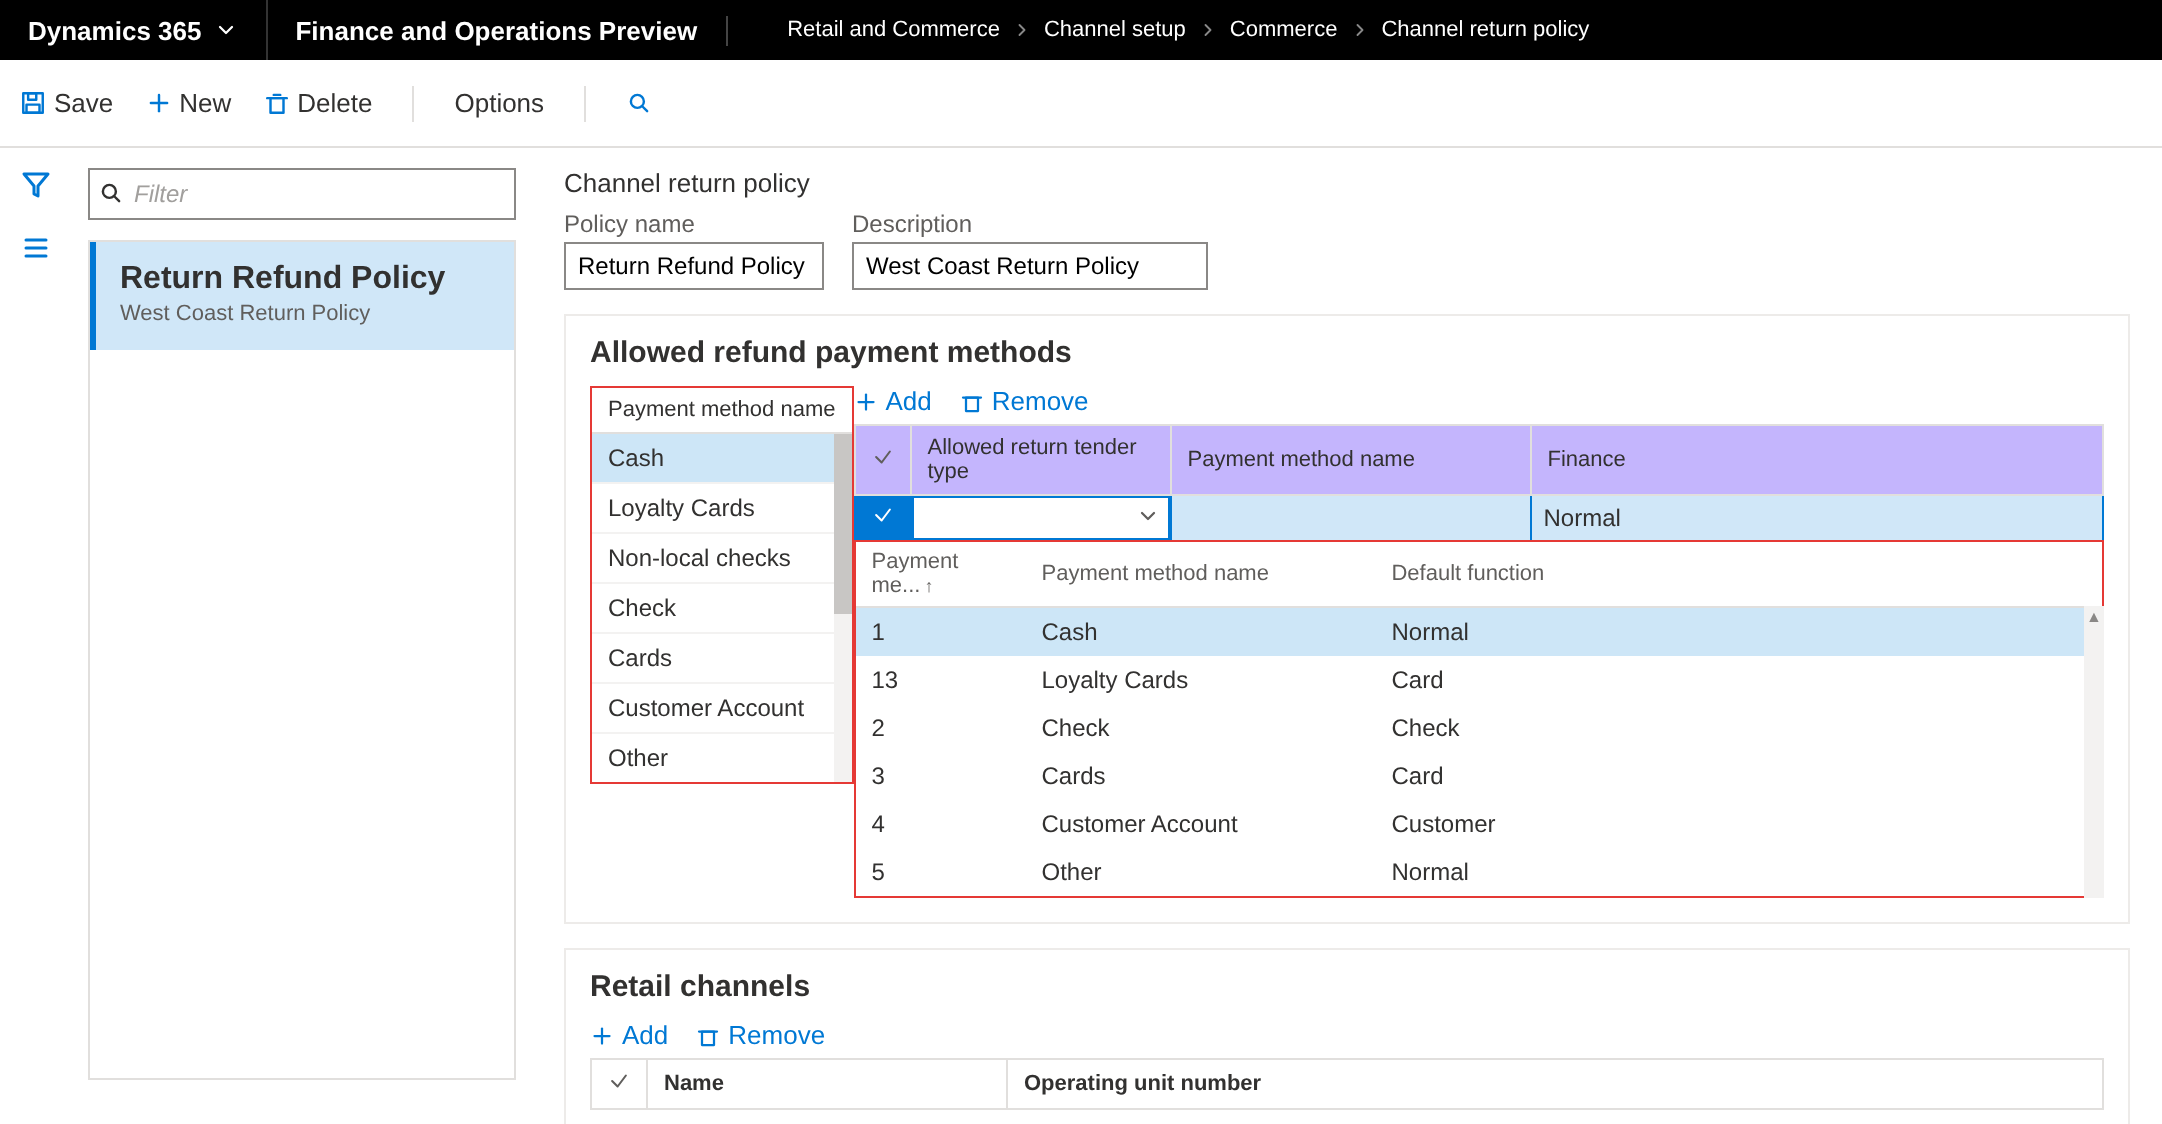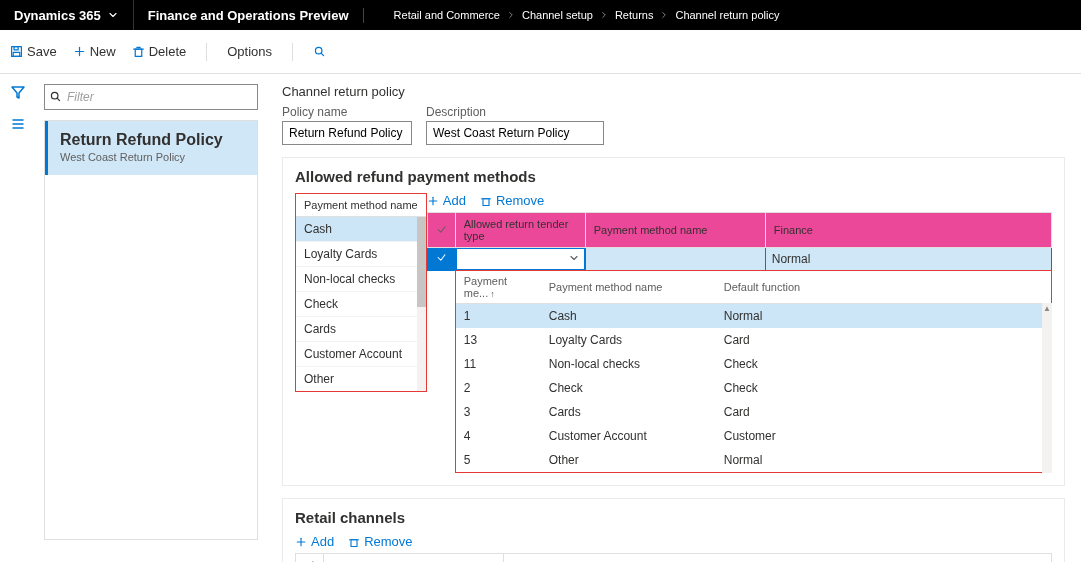--- a/index.html
+++ b/index.html
@@ -104,7 +104,7 @@
     <svg class="icon-stroke sep" viewBox="0 0 16 16" width="10" height="10" style="color:#888">
         <polyline points="6 4 10 8 6 12"></polyline>
       </svg>
-    <span class="crumb">Returns</span>
+    <span class="crumb">Commerce</span>
     <svg class="icon-stroke sep" viewBox="0 0 16 16" width="10" height="10" style="color:#888">
         <polyline points="6 4 10 8 6 12"></polyline>
       </svg>

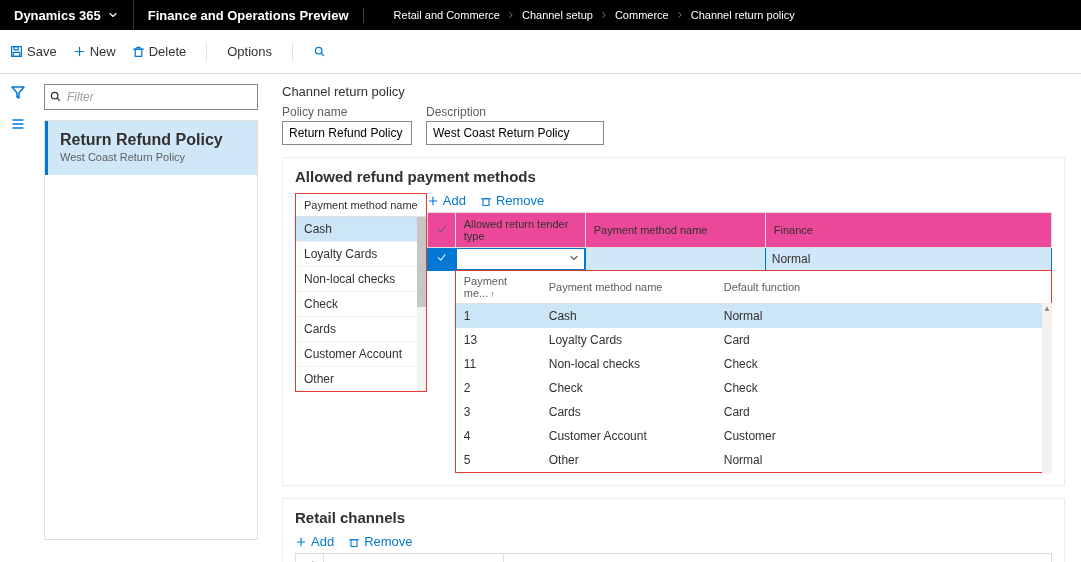--- a/index.html
+++ b/index.html
@@ -58,7 +58,7 @@
   
   .rightgrid { flex:1; }
   .grid table { border-collapse:collapse; width:100%; font-size:12px; }
-  .grid thead th { text-align:left; font-weight:400; font-size:11px; padding:5px 8px; border:1px solid #e1dfdd; background:#ec4899;}
+  .grid thead th { text-align:left; font-weight:400; font-size:11px; padding:5px 8px; border:1px solid #e1dfdd; background:#c4b5fd;}
   .grid thead th:first-child { width:18px; text-align:center;}
   .grid .selrow td { background:#d0e7f8; border:1px solid #0078d4; padding:3px 6px;}
   .grid .selrow td:first-child { background:#0078d4; text-align:center; width:18px;}

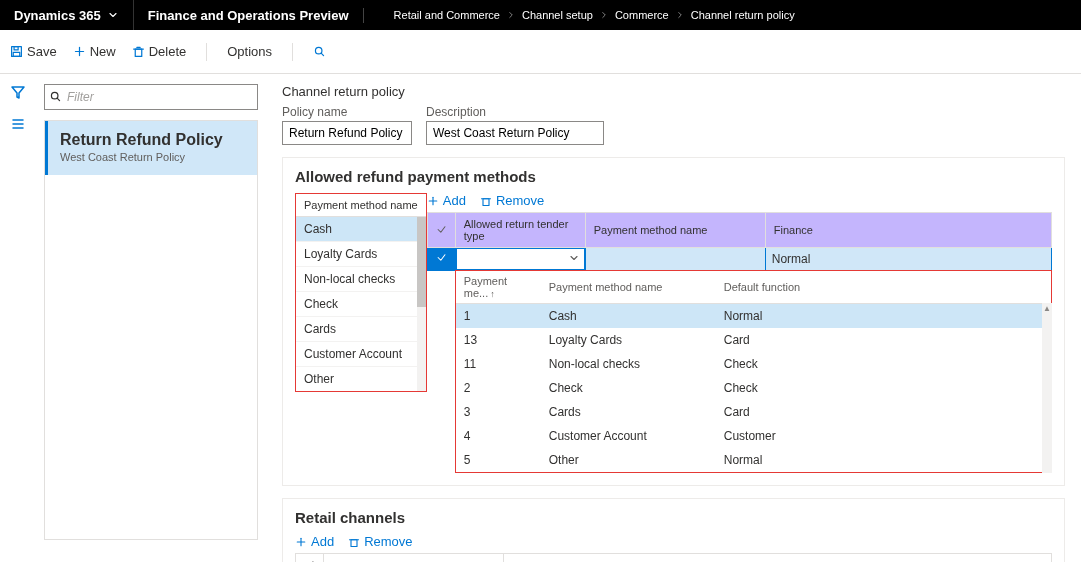--- a/index.html
+++ b/index.html
@@ -262,7 +262,7 @@
             </table>
           </div>
 
-          <div style="display:flex;">
+          <div style="display:flex;flex-direction:column;">
             <div style="width:28px;"></div>
             <div class="lookup-wrap">
               <div class="lookup">

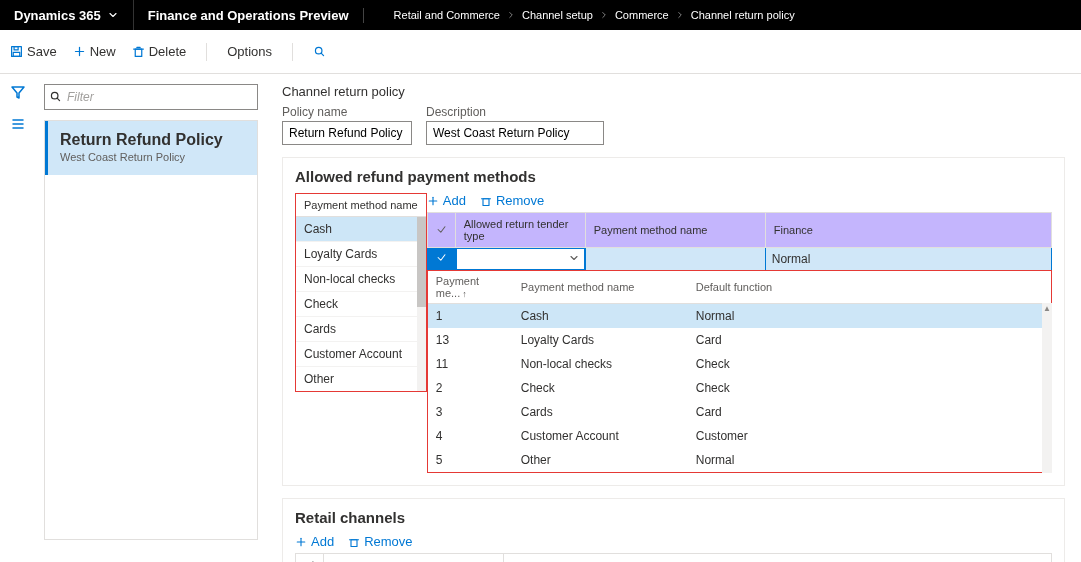--- a/index.html
+++ b/index.html
@@ -286,11 +286,6 @@
                         <td>Card</td>
                       </tr>
                     <tr>
-                        <td>11</td>
-                        <td>Non-local checks</td>
-                        <td>Check</td>
-                      </tr>
-                    <tr>
                         <td>2</td>
                         <td>Check</td>
                         <td>Check</td>

